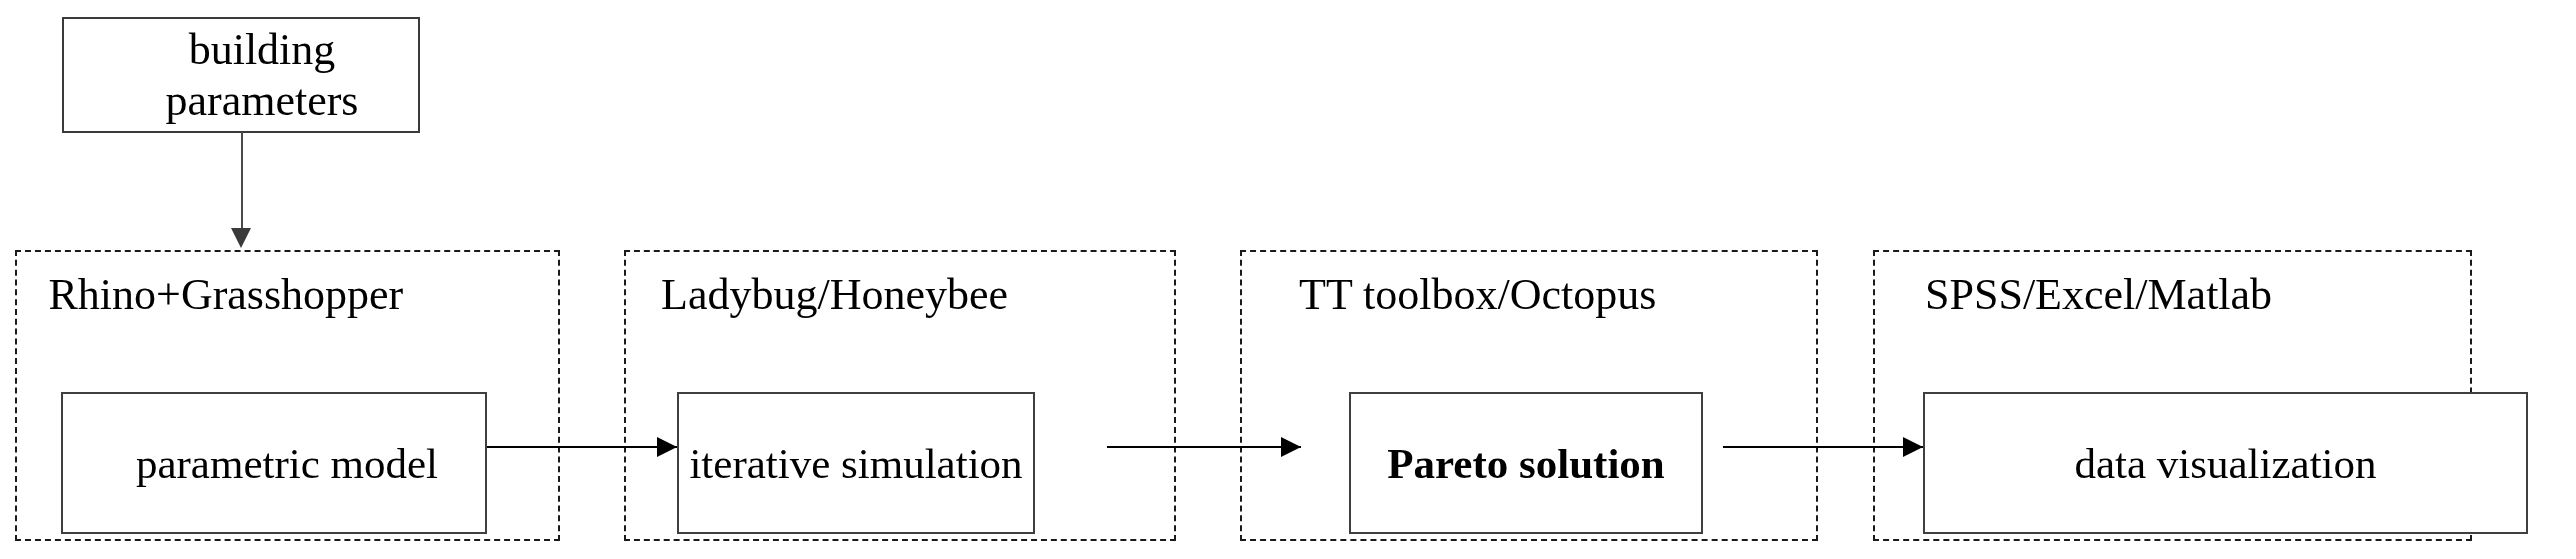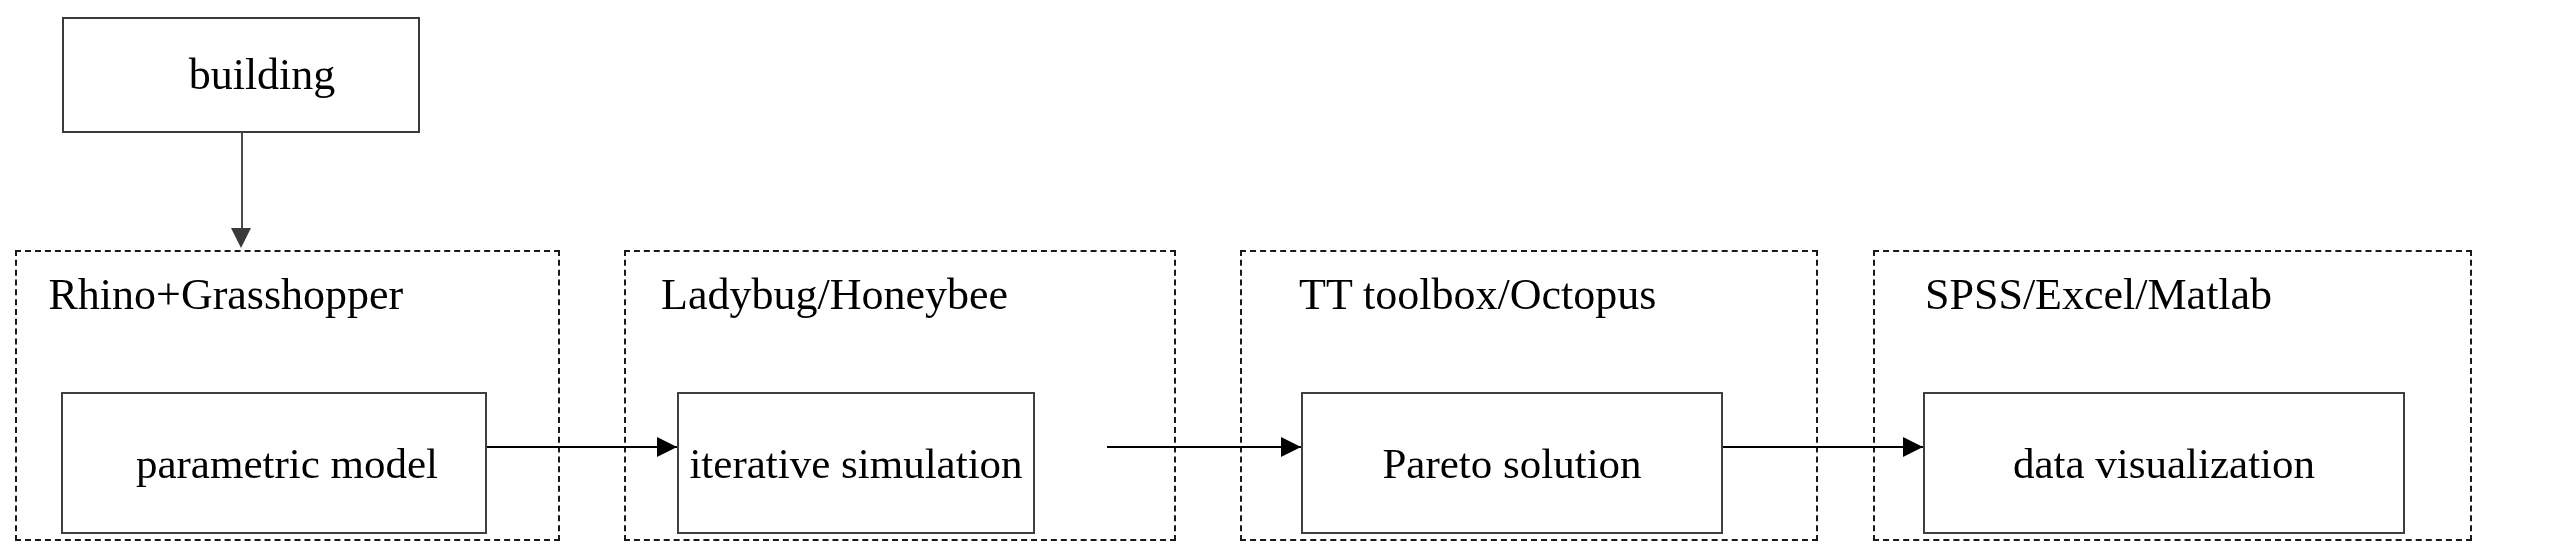--- a/index.html
+++ b/index.html
@@ -122,6 +122,7 @@
   <div class="solid-box" id="source-box">
     <span class="line-stack">
       <span>building</span>
+      <span>parameters</span>
     </span>
   </div>
 

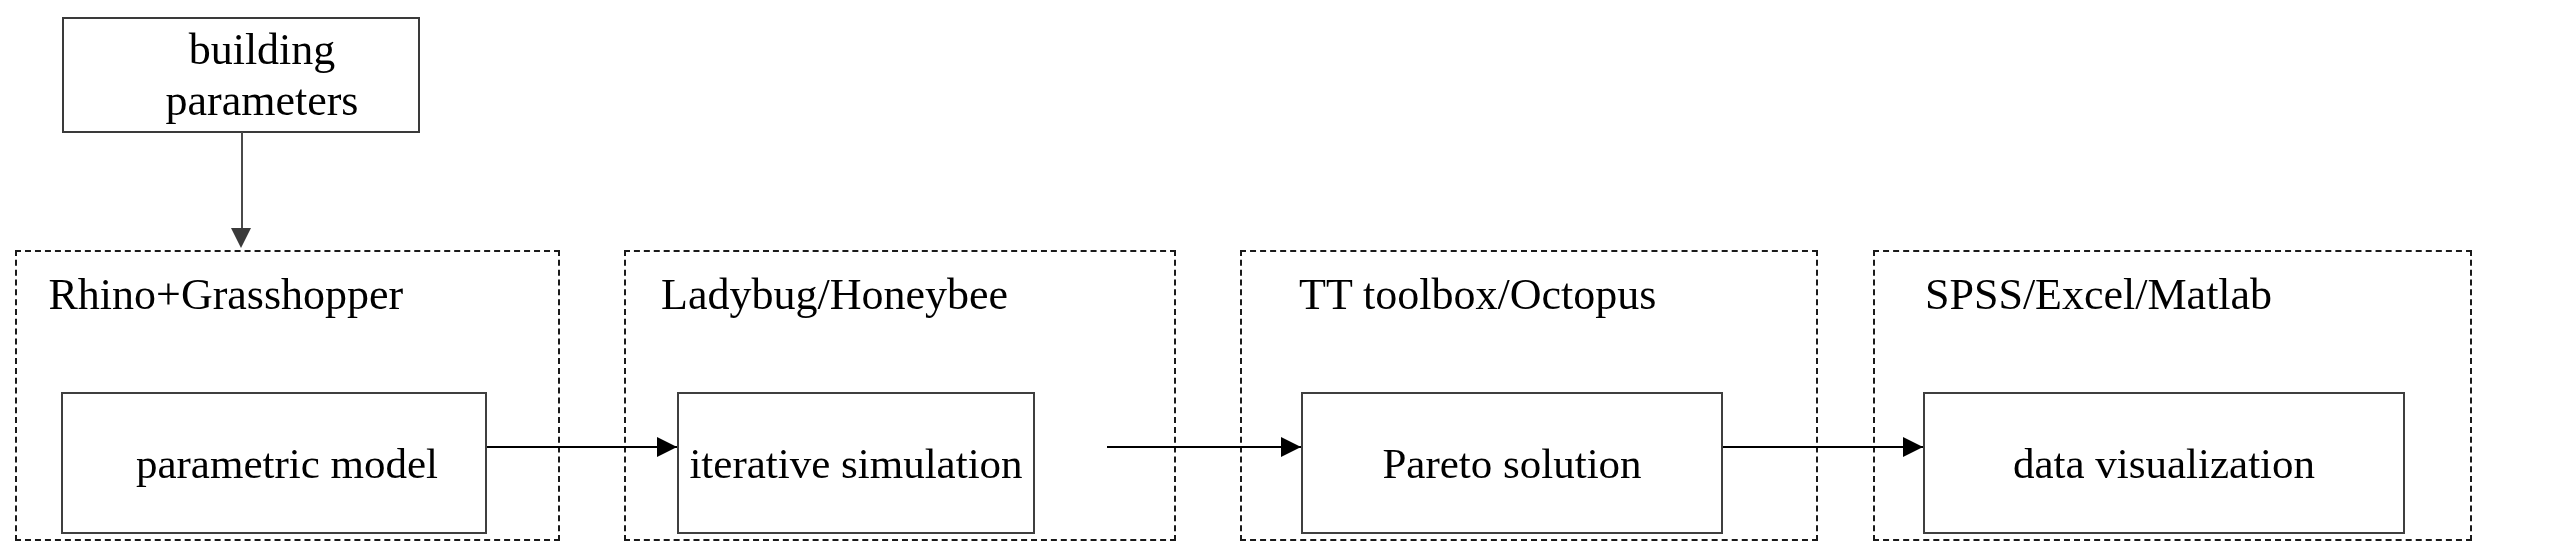--- a/index.html
+++ b/index.html
@@ -152,7 +152,7 @@
   <div class="stage" id="stage-3" style="left:1240px; width:578px;">
     <div class="stage-label" style="left:57px;">TT toolbox/Octopus</div>
   </div>
-  <div class="proc-box" style="left:1301px; width:422px;">
+  <div class="proc-box" style="left:1349px; width:354px;font-weight:bold;">
     <span>Pareto solution</span>
   </div>
 

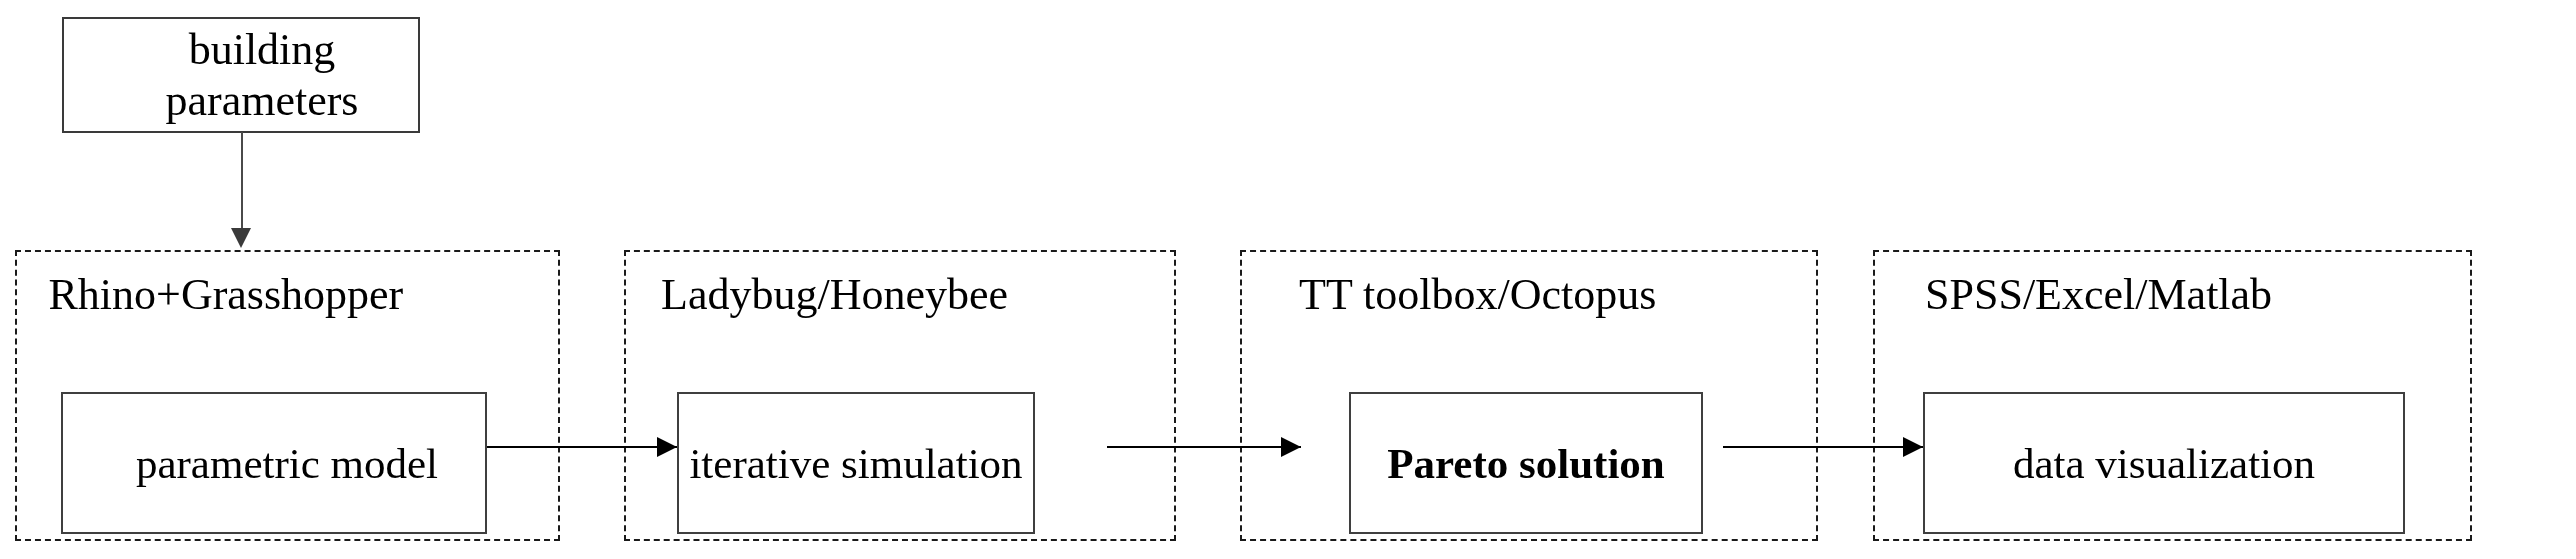--- a/index.html
+++ b/index.html
@@ -162,7 +162,7 @@
   <div class="stage" id="stage-4" style="left:1873px; width:599px;">
     <div class="stage-label" style="left:50px;">SPSS/Excel/Matlab</div>
   </div>
-  <div class="proc-box" style="left:1923px; width:482px;">
+  <div class="proc-box" style="left:1923px; width:605px;">
     <span>data visualization</span>
   </div>
 

